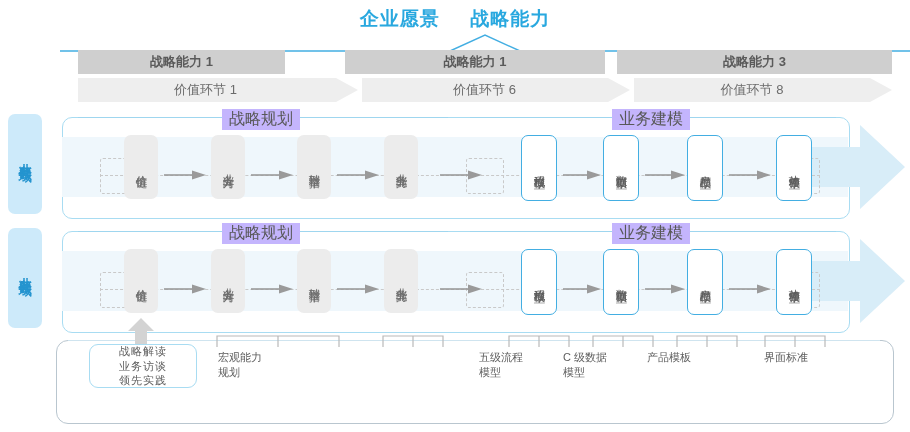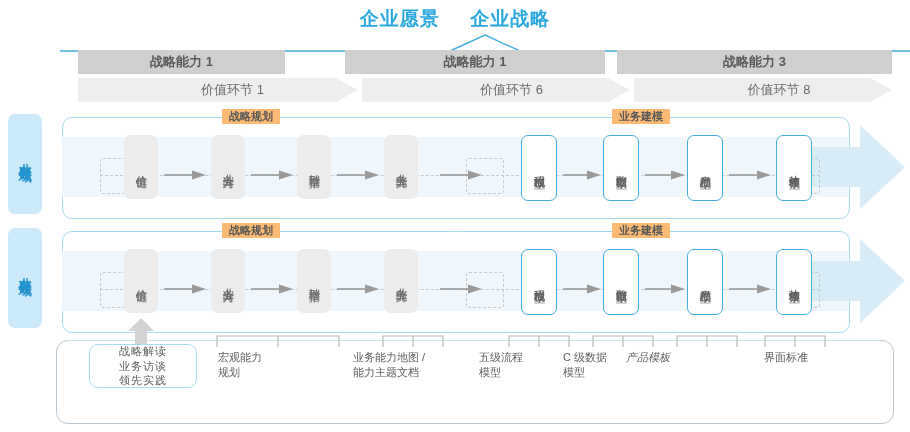--- a/index.html
+++ b/index.html
@@ -123,7 +123,7 @@
   <div class="top-title">
     <span>企业愿景</span>
     <span class="title-gap"></span>
-    <span>企业战略</span>
+    <span>战略能力</span>
   </div>
 
   <svg class="peak-line" viewBox="0 0 850 18" preserveAspectRatio="none">

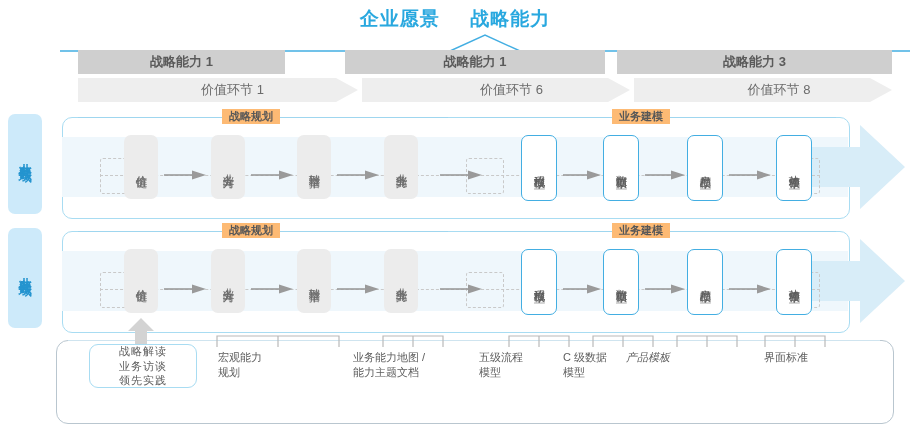--- a/index.html
+++ b/index.html
@@ -31,7 +31,7 @@
     display:flex;align-items:center;justify-content:center;
     height:100%;font-size:13px;font-weight:bold;color:#5a5a5a;
   }
-  .band-val{position:absolute;top:78px;height:24px;padding-left:27px;}
+  .band-val{position:absolute;top:78px;height:24px;}
   .band-val .band-txt{
     display:flex;align-items:center;justify-content:center;
     height:100%;font-size:13px;color:#6b6b6b;

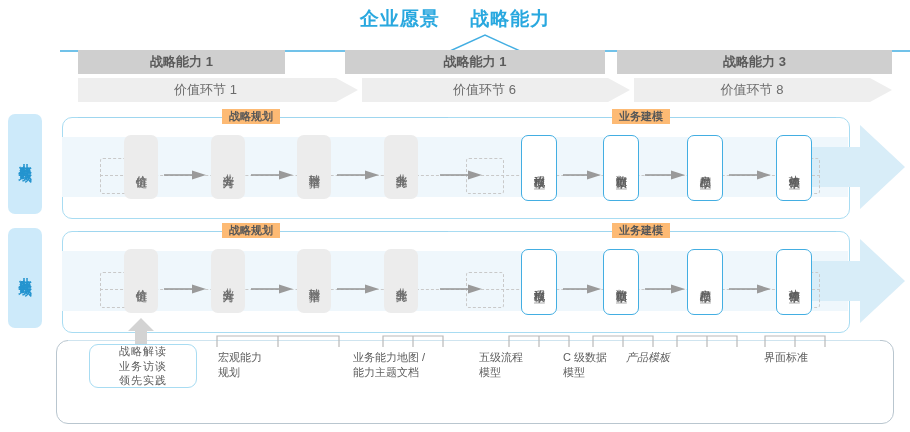--- a/index.html
+++ b/index.html
@@ -68,8 +68,8 @@
   }
 
   .sec-title{
-    position:absolute;font-size:11px;font-weight:bold;color:#585858;
-    background:#fdba74;padding:0 7px;white-space:nowrap;
+    position:absolute;font-size:16px;font-weight:normal;color:#585858;
+    background:#c4b5fd;padding:0 7px;white-space:nowrap;
   }
   .sec-rule{position:absolute;height:0;border-top:1.4px solid #9fd6ef;}
 

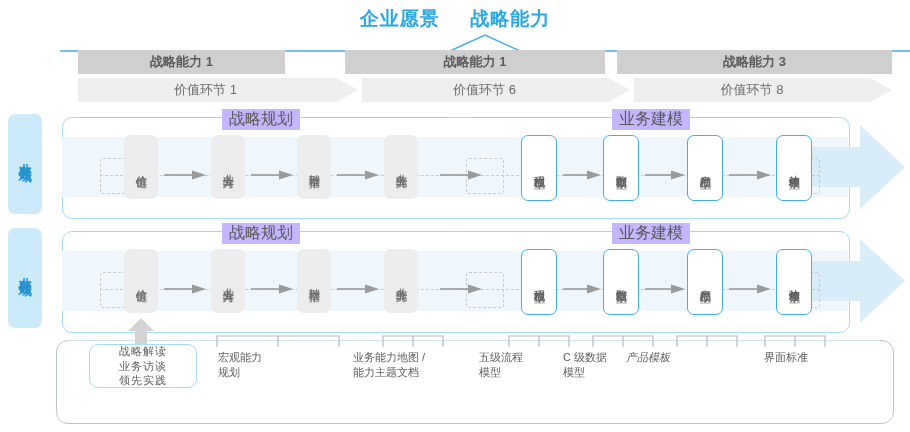--- a/index.html
+++ b/index.html
@@ -342,8 +342,6 @@
 
   <div class="cap-label" style="left:218px;top:350px;width:120px;">宏观能力
 规划</div>
-  <div class="cap-label" style="left:353px;top:350px;width:120px;">业务能力地图 /
-能力主题文档</div>
   <div class="cap-label" style="left:479px;top:350px;width:120px;">五级流程
 模型</div>
   <div class="cap-label" style="left:563px;top:350px;width:120px;">C 级数据

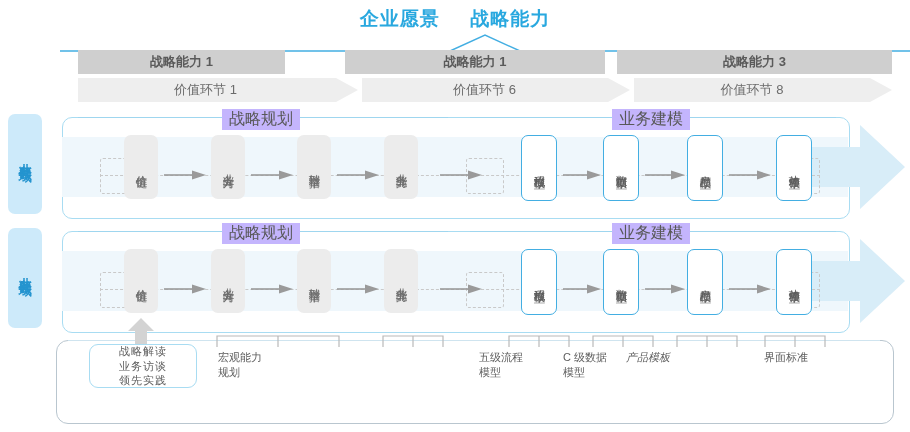--- a/index.html
+++ b/index.html
@@ -346,7 +346,7 @@
 模型</div>
   <div class="cap-label" style="left:563px;top:350px;width:120px;">C 级数据
 模型</div>
-  <div class="cap-label" style="left:626px;top:350px;width:120px;font-style:italic;">产品模板</div>
+  <div class="cap-label" style="left:647px;top:350px;width:120px;">产品模板</div>
   <div class="cap-label" style="left:764px;top:350px;width:120px;">界面标准</div>
 
 

